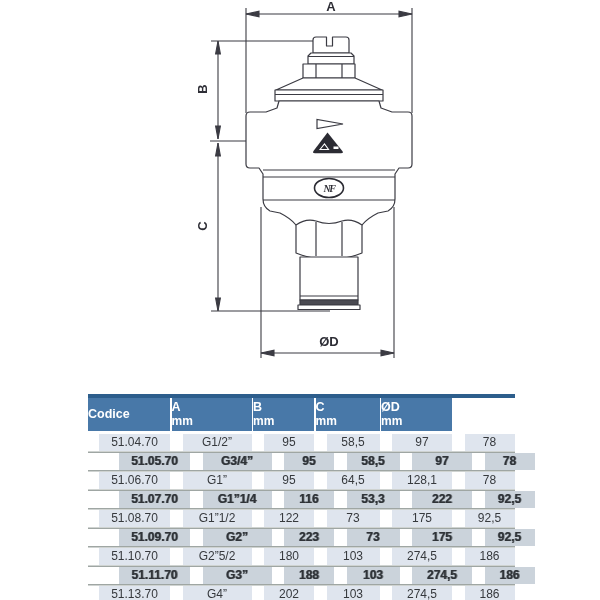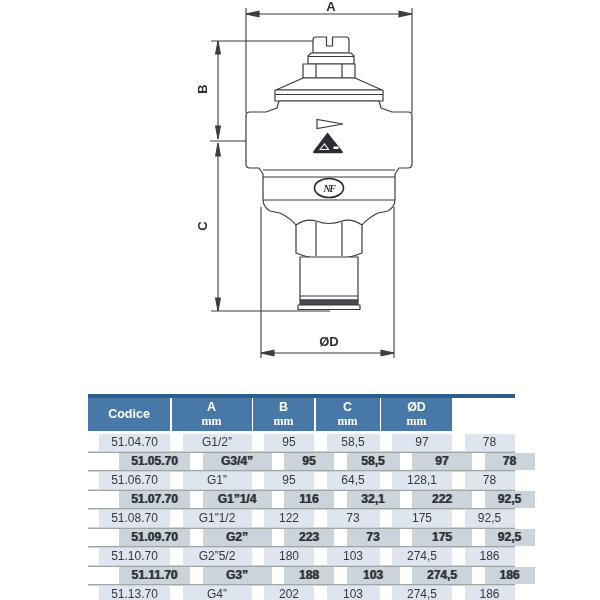--- a/index.html
+++ b/index.html
@@ -17,7 +17,7 @@
   .grid-row{display:grid;grid-template-columns:82px 80px 61px 64px 71px 61px;column-gap:1.5px;}
   .thead{margin-top:0.5px;}
   .thcell{background:#4878a8;color:#fff;height:33px;display:flex;flex-direction:column;
-          align-items:center;justify-content:center;font-size:12.5px;font-weight:600;
+          align-items:flex-start;justify-content:center;font-size:12.5px;font-weight:600;
           line-height:1.15;}
   .thcell .sub{font-weight:600;font-size:12px;font-family:Liberation Serif, serif;}
   .tbody{margin-top:3px;display:flex;flex-direction:column;row-gap:2.5px;}

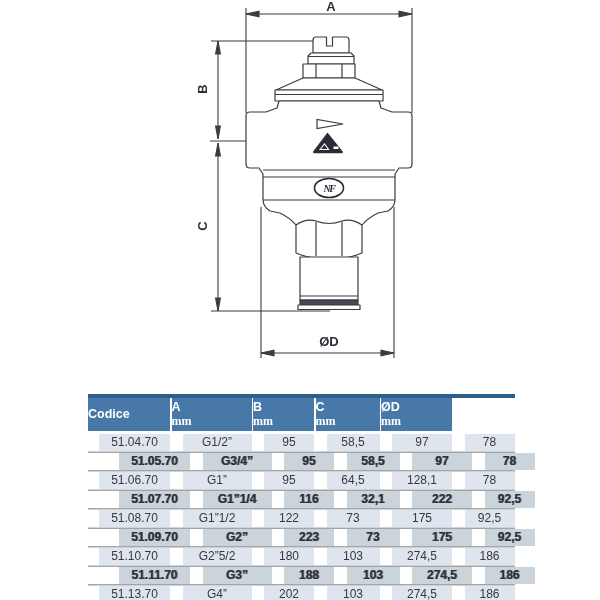--- a/index.html
+++ b/index.html
@@ -19,7 +19,7 @@
   .thcell{background:#4878a8;color:#fff;height:33px;display:flex;flex-direction:column;
           align-items:flex-start;justify-content:center;font-size:12.5px;font-weight:600;
           line-height:1.15;}
-  .thcell .sub{font-weight:600;font-size:12px;font-family:Liberation Serif, serif;}
+  .thcell .sub{font-weight:600;font-size:12px;}
   .tbody{margin-top:3px;display:flex;flex-direction:column;row-gap:2.5px;}
   .tcell{background:#dfe5ee;color:#36393d;height:16.5px;display:flex;align-items:center;
          justify-content:center;font-size:12px;margin-left:11px;}

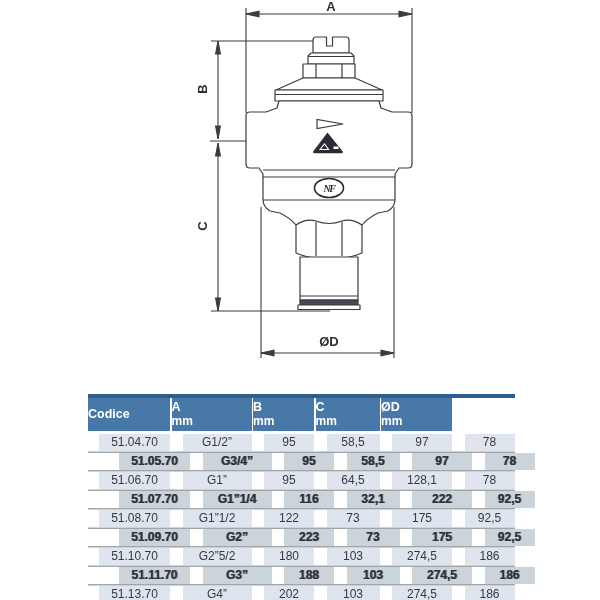--- a/index.html
+++ b/index.html
@@ -175,7 +175,7 @@
           <div class="tcell">51.07.70</div>
           <div class="tcell">G1”1/4</div>
           <div class="tcell">116</div>
-          <div class="tcell">32,1</div>
+          <div class="tcell">53,3</div>
           <div class="tcell">222</div>
           <div class="tcell">92,5</div>
         </div>

